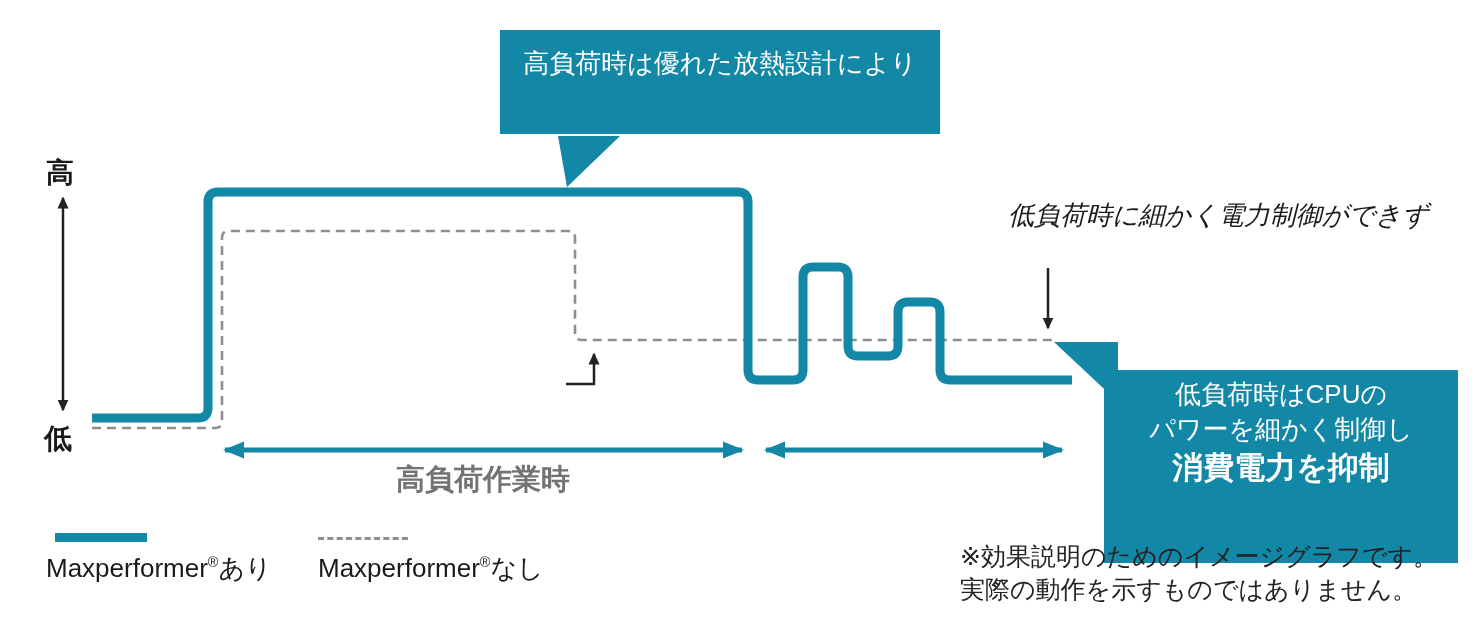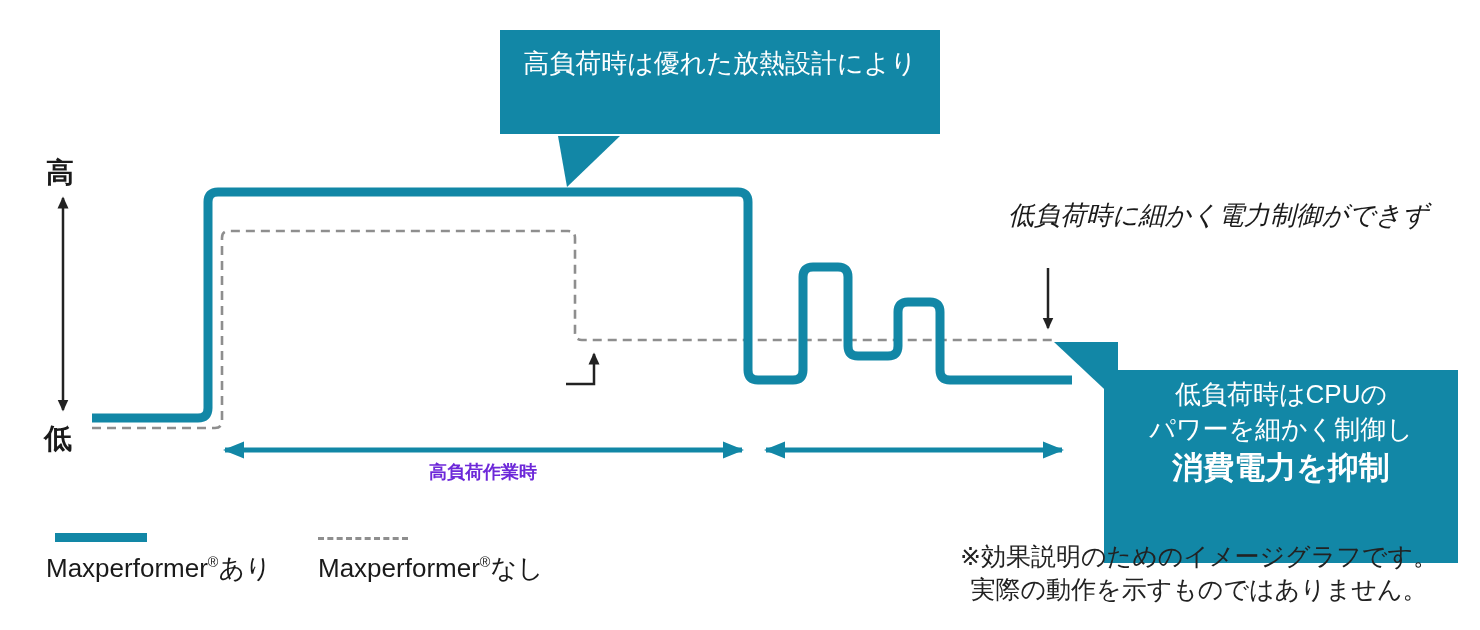--- a/index.html
+++ b/index.html
@@ -14,7 +14,7 @@
 
   .annotation { font-size:26px; font-weight:500; line-height:1.32; color:#1a1a1a; white-space:nowrap;font-style:italic; }
 
-  .zone-label { font-size:18px; font-weight:700; color:#6d28d9; white-space:nowrap; transform:translateX(-50%); }
+  .zone-label { font-size:29px; font-weight:700; color:#737373; white-space:nowrap; transform:translateX(-50%); }
 
   .callout {
     position:absolute; background:#1287A6; color:#ffffff; text-align:center;

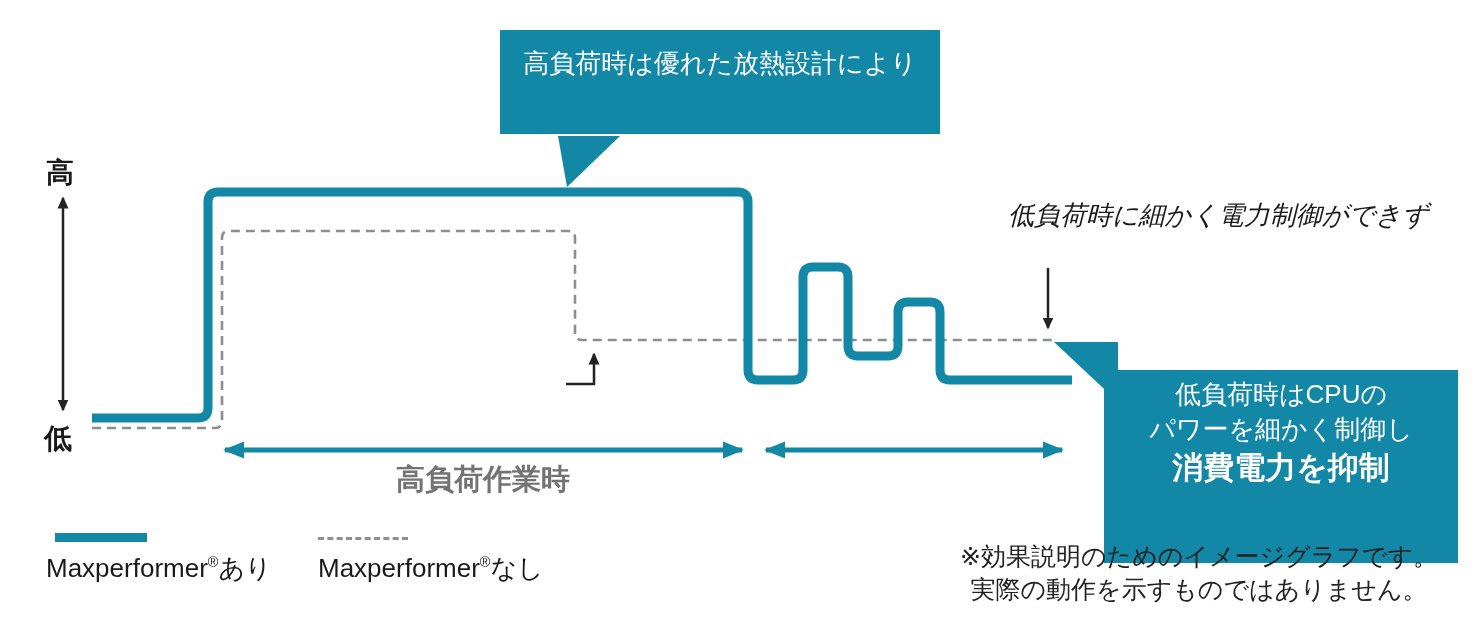--- a/index.html
+++ b/index.html
@@ -30,7 +30,7 @@
   .swatch-solid { width:92px; height:9px; background:#1287A6; }
   .swatch-dashed { width:90px; height:0; border-top:3px dashed #8E8E8E; }
 
-  .disclaimer { font-size:25px; line-height:1.3; color:#222; text-align:center; white-space:nowrap; }
+  .disclaimer { font-size:25px; line-height:1.3; color:#222; text-align:left; white-space:nowrap; }
 </style>
 </head>
 <body>

